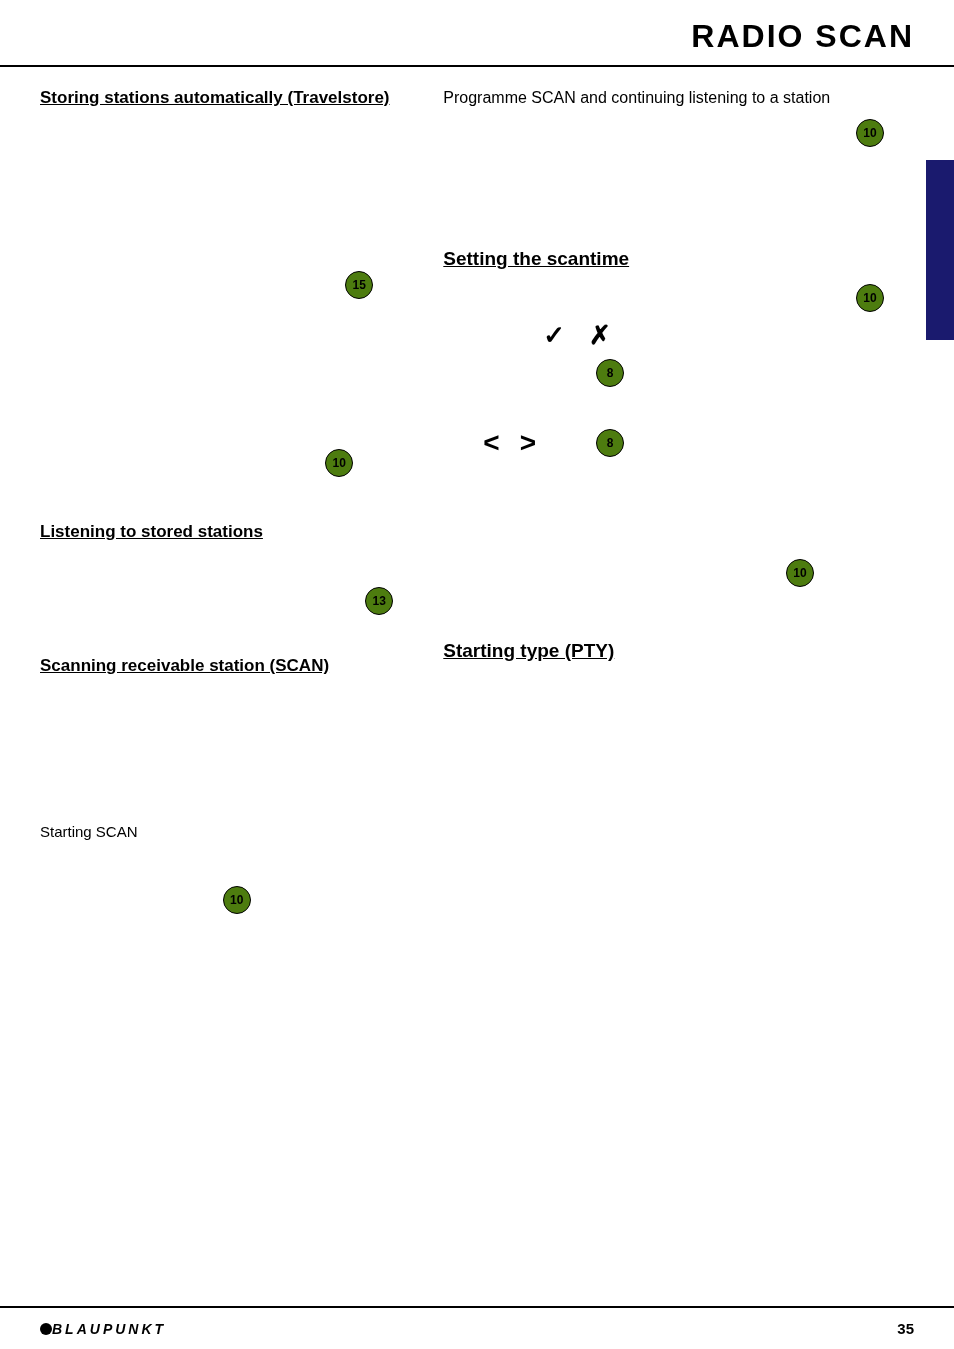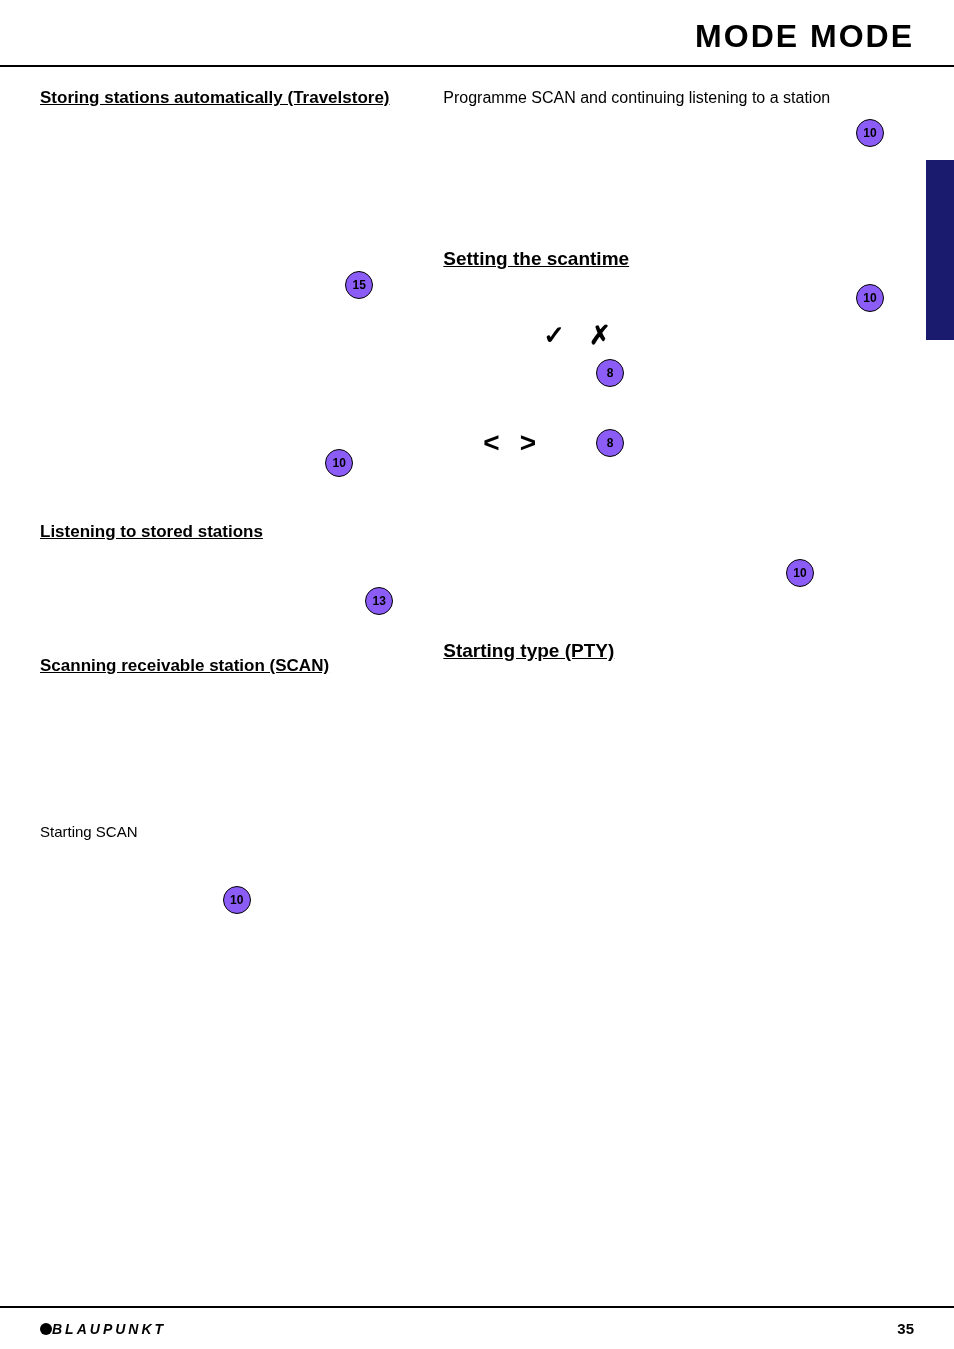--- a/index.html
+++ b/index.html
@@ -166,7 +166,7 @@
   <div class="side-bar"></div>
 
   <div class="header">
-    <span class="header-title">MODE MODE</span>
+    <span class="header-title">RADIO SCAN</span>
   </div>
 
   <div class="content">

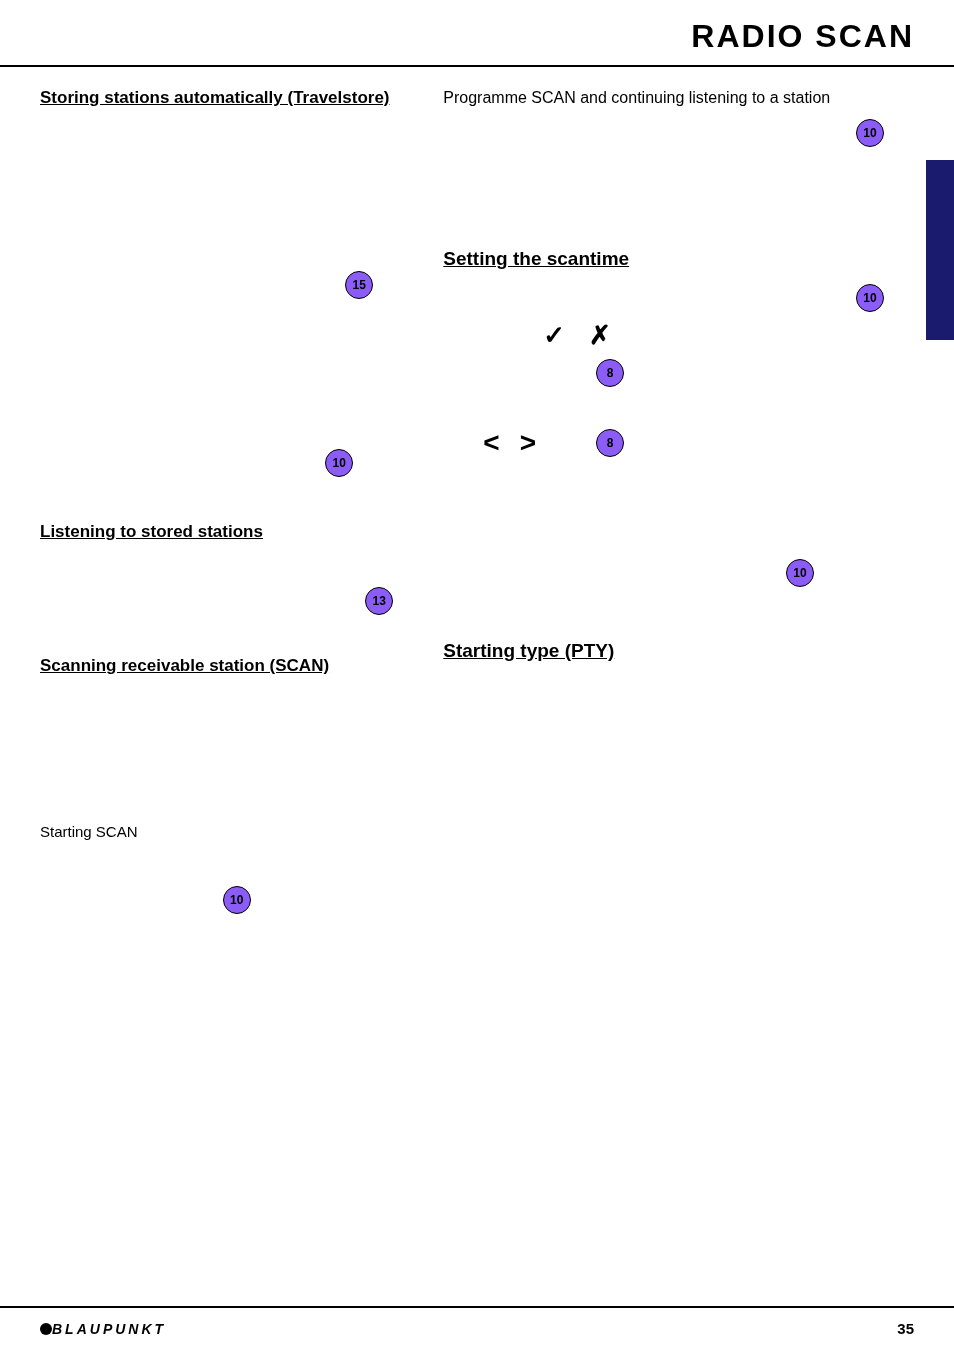--- a/index.html
+++ b/index.html
@@ -88,7 +88,7 @@
       border-radius: 50%;
       font-size: 12px;
       font-weight: bold;
-      background: #8b5cf6;
+      background: #4d7c0f;
     }
     .spacer-lg { height: 32px; }
     .spacer-xl { height: 50px; }

